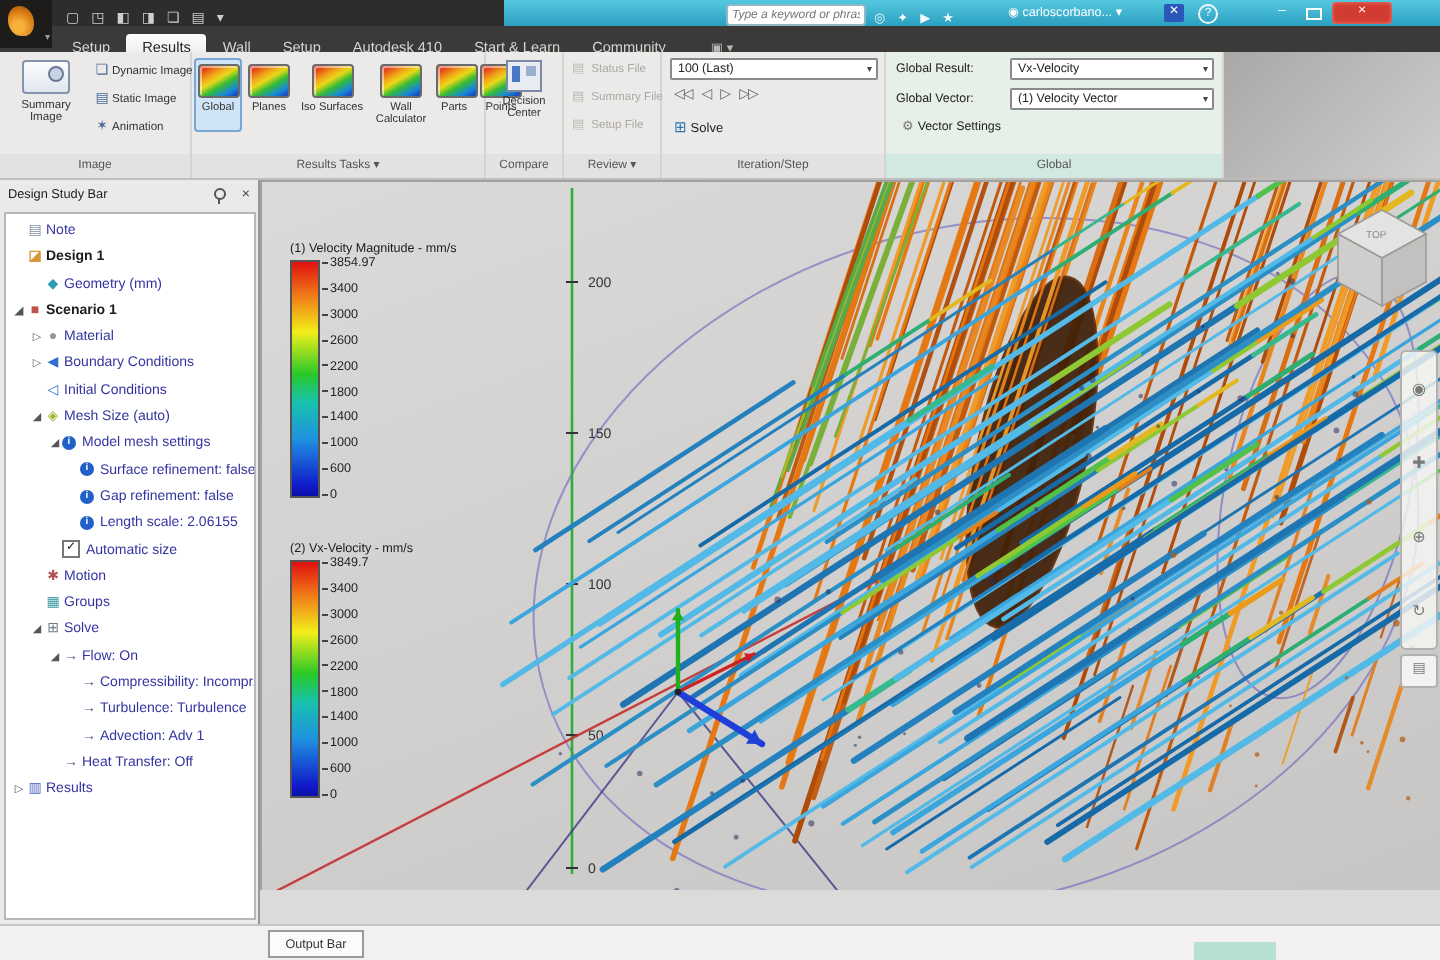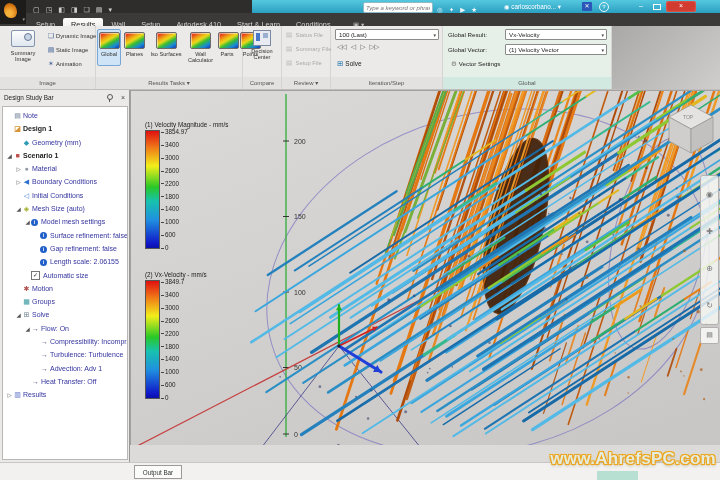--- a/index.html
+++ b/index.html
@@ -124,7 +124,7 @@
   </div>
 
   <div class="tabrow">
-    <span id="tabs"><span class="tab">Setup</span><span class="tab active">Results</span><span class="tab">Wall</span><span class="tab">Setup</span><span class="tab">Autodesk 410</span><span class="tab">Start &amp; Learn</span><span class="tab">Conditions</span></span>
+    <span id="tabs"><span class="tab">Setup</span><span class="tab active">Results</span><span class="tab">Wall</span><span class="tab">Setup</span><span class="tab">Autodesk 410</span><span class="tab">Start &amp; Learn</span><span class="tab">Community</span></span>
     <span class="mediaic">▣ ▾</span>
   </div>
 

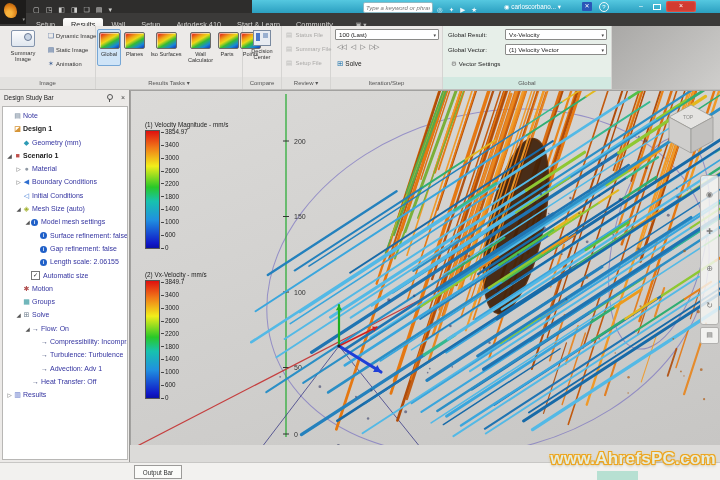--- a/index.html
+++ b/index.html
@@ -613,7 +613,6 @@
     <div class="outtab">Output Bar</div>
   </div>
   <div class="tealaccent"></div>
-  <div class="watermark">www.AhrefsPC.com</div>
 
 </div>
 

